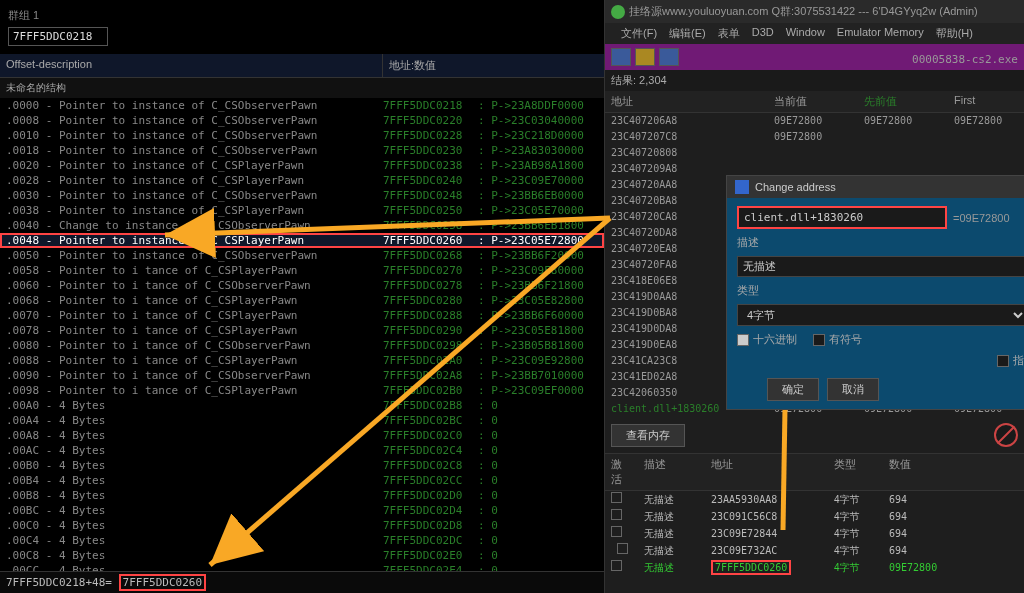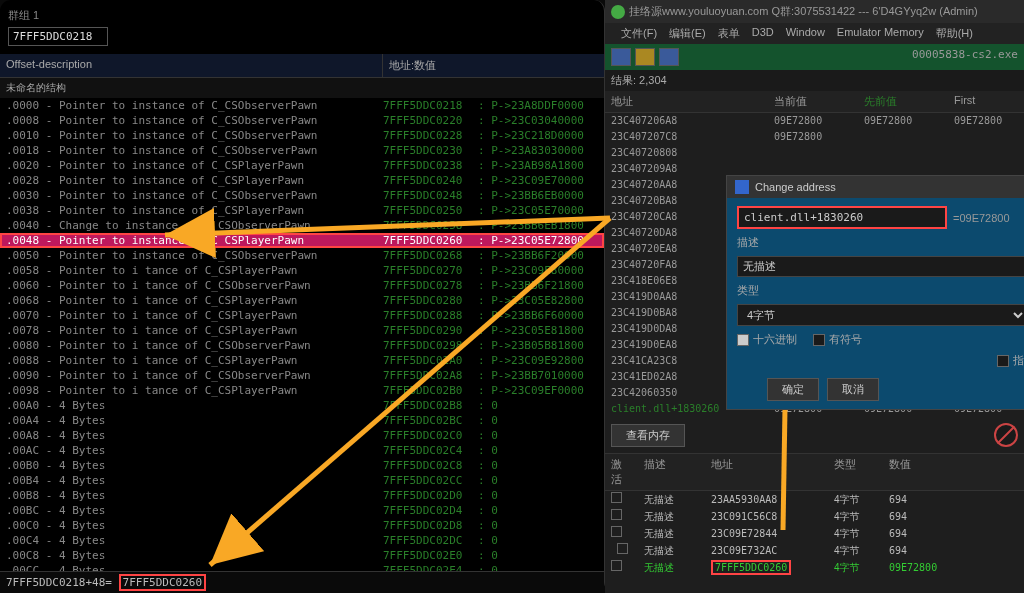--- a/index.html
+++ b/index.html
@@ -5,7 +5,7 @@
 * { margin: 0; padding: 0; box-sizing: border-box; }
 body { width: 1024px; height: 593px; background: #0a0a0a; font-family: "Segoe UI", Arial, sans-serif; font-size: 11px; color: #ccc; overflow: hidden; position: relative; }
 .container { display: flex; width: 100%; height: 100%; }
-.left-panel { width: 605px; background: #000; border-right: 1px solid #333; display: flex; flex-direction: column; border-radius: 11px; }
+.left-panel { width: 605px; background: #000; border-right: 1px solid #333; display: flex; flex-direction: column; }
 .top-box { padding: 8px; display: flex; flex-direction: column; gap: 4px; }
 .group-label { color: #888; font-size: 11px; }
 .addr-box { border: 1px solid #555; padding: 2px 4px; display: inline-block; width: 100px; color: #ddd; font-family: monospace; }

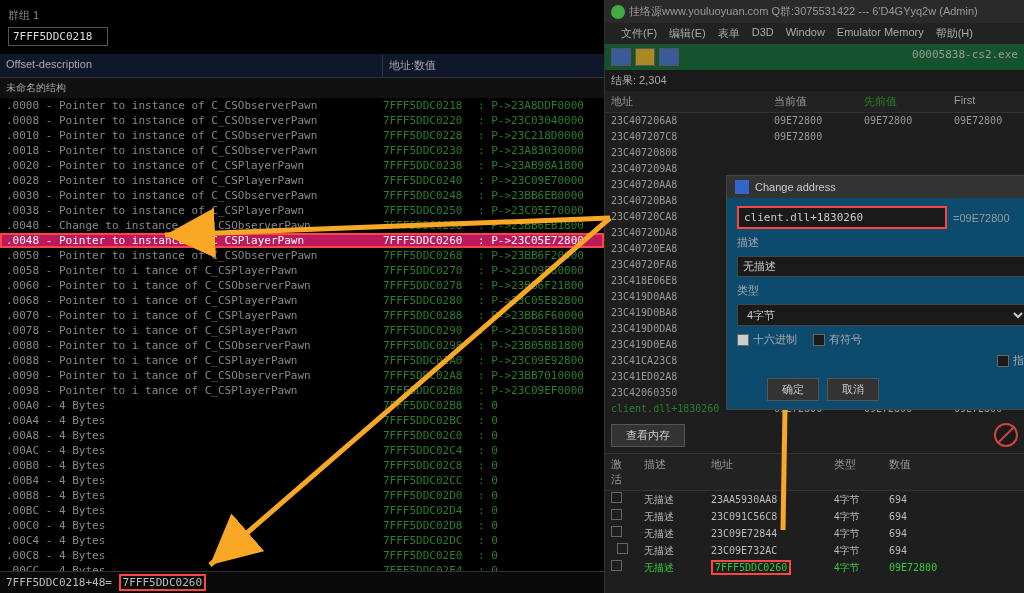--- a/index.html
+++ b/index.html
@@ -28,7 +28,7 @@
 .title-bar { background: #2a2a2a; padding: 4px 6px; color: #999; font-size: 11px; display: flex; align-items: center; gap: 4px; }
 .title-icon { width: 14px; height: 14px; background: #4a4; border-radius: 50%; }
 .menu-bar { background: #222; padding: 3px 16px; display: flex; gap: 12px; color: #aaa; font-size: 11px; }
-.toolbar { background: #14532d; padding: 4px 6px; display: flex; align-items: flex-start; gap: 4px; }
+.toolbar { background: #701a75; padding: 4px 6px; display: flex; align-items: flex-end; gap: 4px; }
 .tool-icon { width: 20px; height: 18px; background: #444; border: 1px solid #555; }
 .tool-icon.blue { background: #3a5a9a; }
 .tool-icon.yellow { background: #aa8822; }

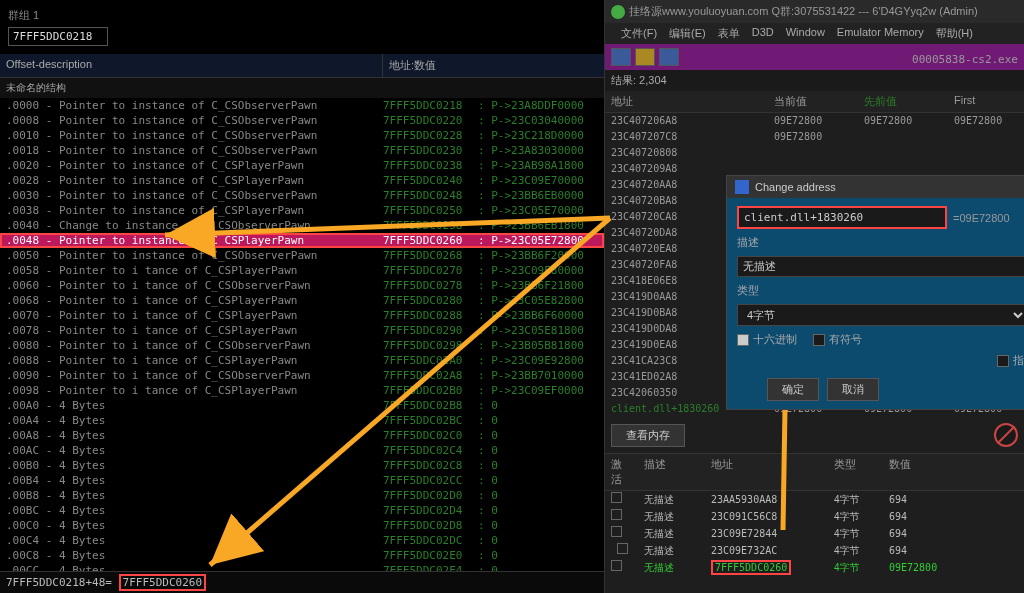--- a/index.html
+++ b/index.html
@@ -19,7 +19,7 @@
 .mem-offset { width: 377px; color: #888; }
 .mem-addr { width: 95px; color: #2a7f2a; }
 .mem-val { color: #2a7f2a; }
-.mem-row.selected { background: #be185d; }
+.mem-row.selected { background: #0f172a; }
 .mem-row.selected .mem-offset, .mem-row.selected .mem-addr, .mem-row.selected .mem-val { color: #fff; }
 .mem-row.red-box { outline: 2px solid #f44; outline-offset: -2px; }
 .status-bar { padding: 4px 6px; background: #0a0a0a; border-top: 1px solid #333; color: #bbb; font-family: monospace; font-size: 11px; }

